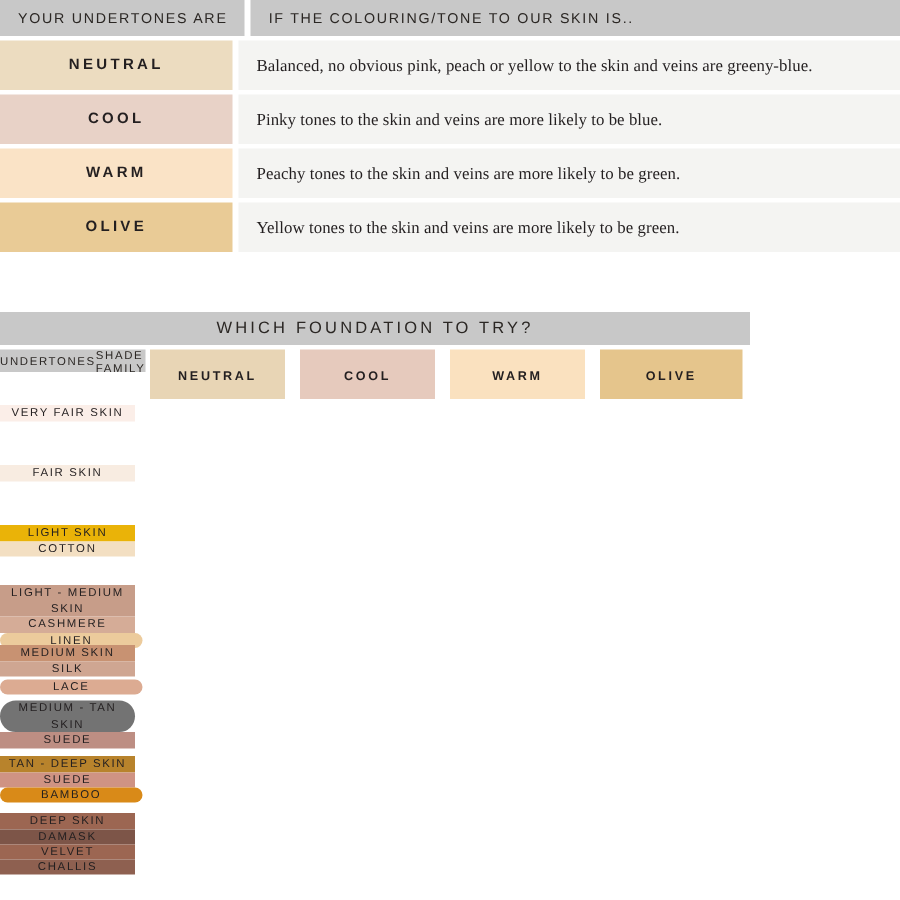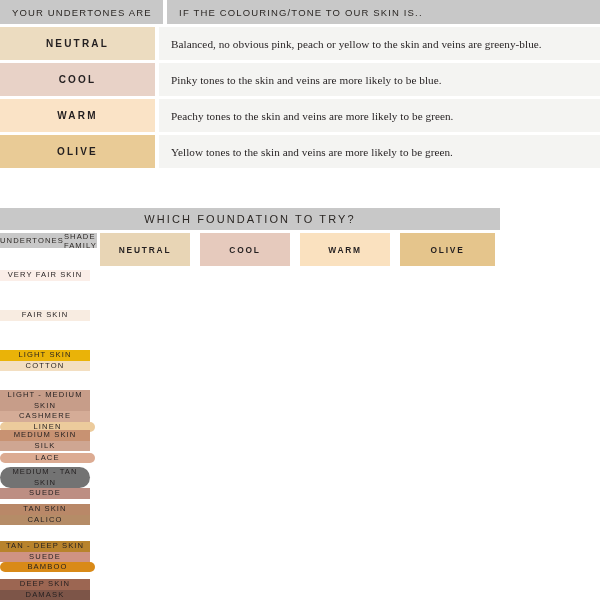--- a/index.html
+++ b/index.html
@@ -251,13 +251,6 @@
         <div class="fd-cell empty"></div>
         <div class="fd-cell wide empty"></div>
       </div>
-      <div class="fd-row" style="height: 33px;">
-        <div class="fd-rowlabel" style="background: rgb(185, 136, 104);">TAN SKIN</div>
-        <div class="fd-cell" style="background: rgb(181, 140, 103);">CALICO</div>
-        <div class="fd-cell empty"></div>
-        <div class="fd-cell empty"></div>
-        <div class="fd-cell wide empty"></div>
-      </div>
       <div class="fd-row" style="height: 34px;">
         <div class="fd-rowlabel" style="background: rgb(184, 131, 44);">TAN - DEEP SKIN</div>
         <div class="fd-cell" style="background: rgb(207, 147, 131);">SUEDE</div>

